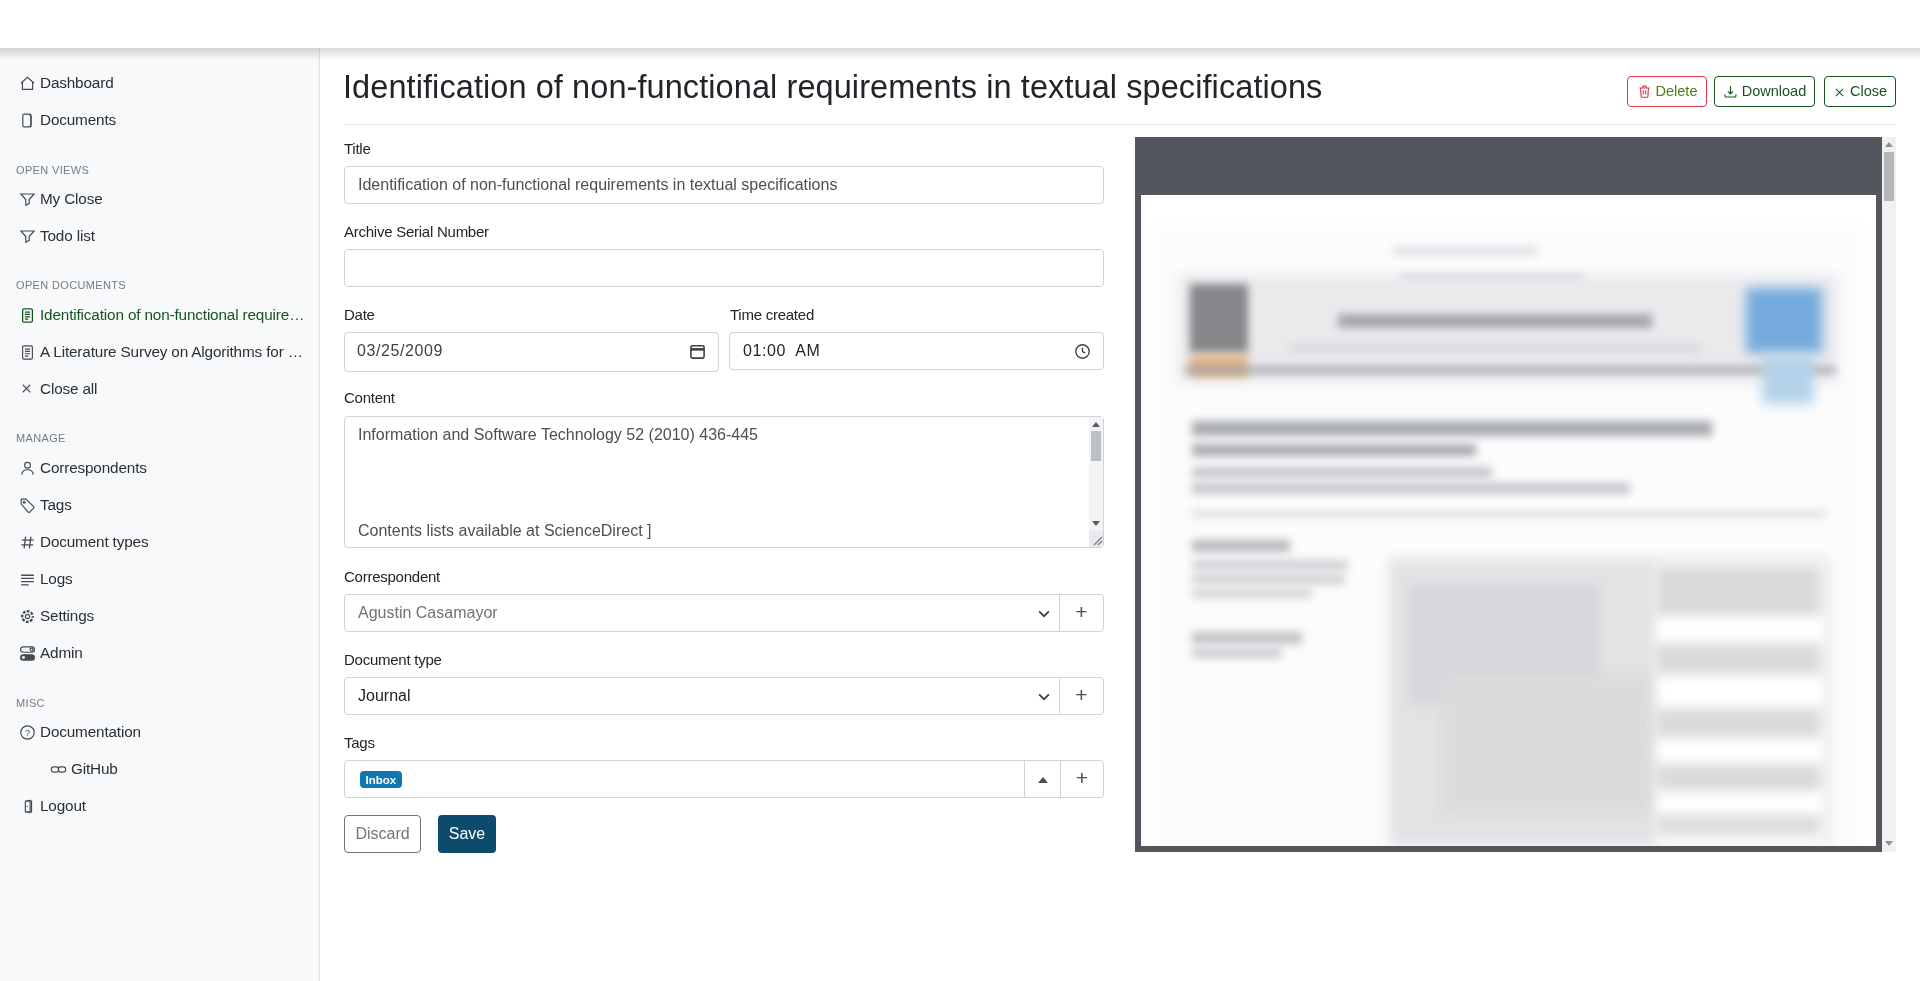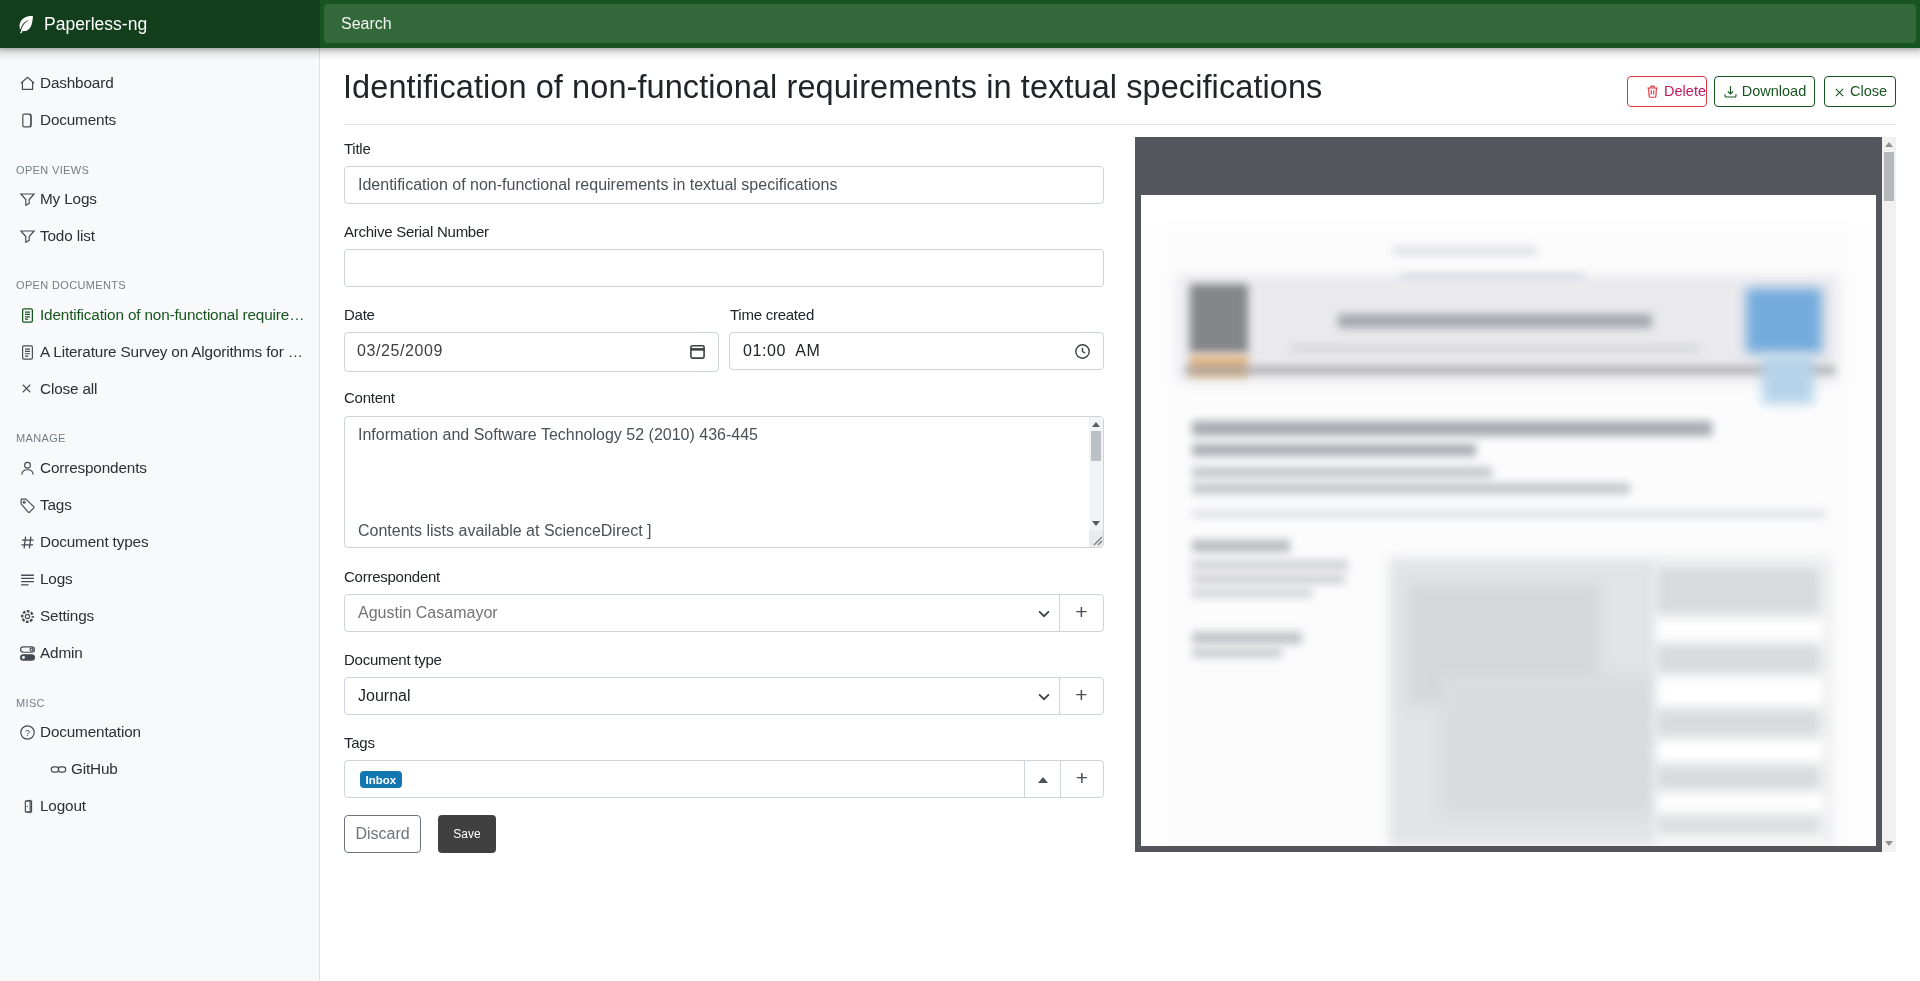--- a/index.html
+++ b/index.html
@@ -58,15 +58,6 @@
 <body>
 <div id="page">
 
-<div id="navbar">
-  <div id="brand">
-    <svg width="20" height="20" viewBox="0 0 24 24">
-      <path fill="#fff" d="M21.5 2.5c-7.5-.6-13 2.6-15.2 7.4-1.6 3.5-.9 7 .3 9 .4-2.2 1.4-4.9 3.2-7.1 2.2-2.7 5-4.3 7.6-5.2-4.5 2.6-8.6 6.9-9.9 12.9-.3 1.4-.9 2.7-1.4 3.3l1.5.7c.5-.8 1-1.9 1.3-3 .8.2 2.1.3 3.5 0 2.3-.5 4.8-2 6.5-5.3 1.8-3.6 2.4-8.4 2.6-12.7z"></path>
-    </svg>
-    <span>Paperless-ng</span>
-  </div>
-  <div id="searchinput">Search</div>
-</div>
 <div id="sideshadow"></div>
 
 <div id="sidebar"></div>

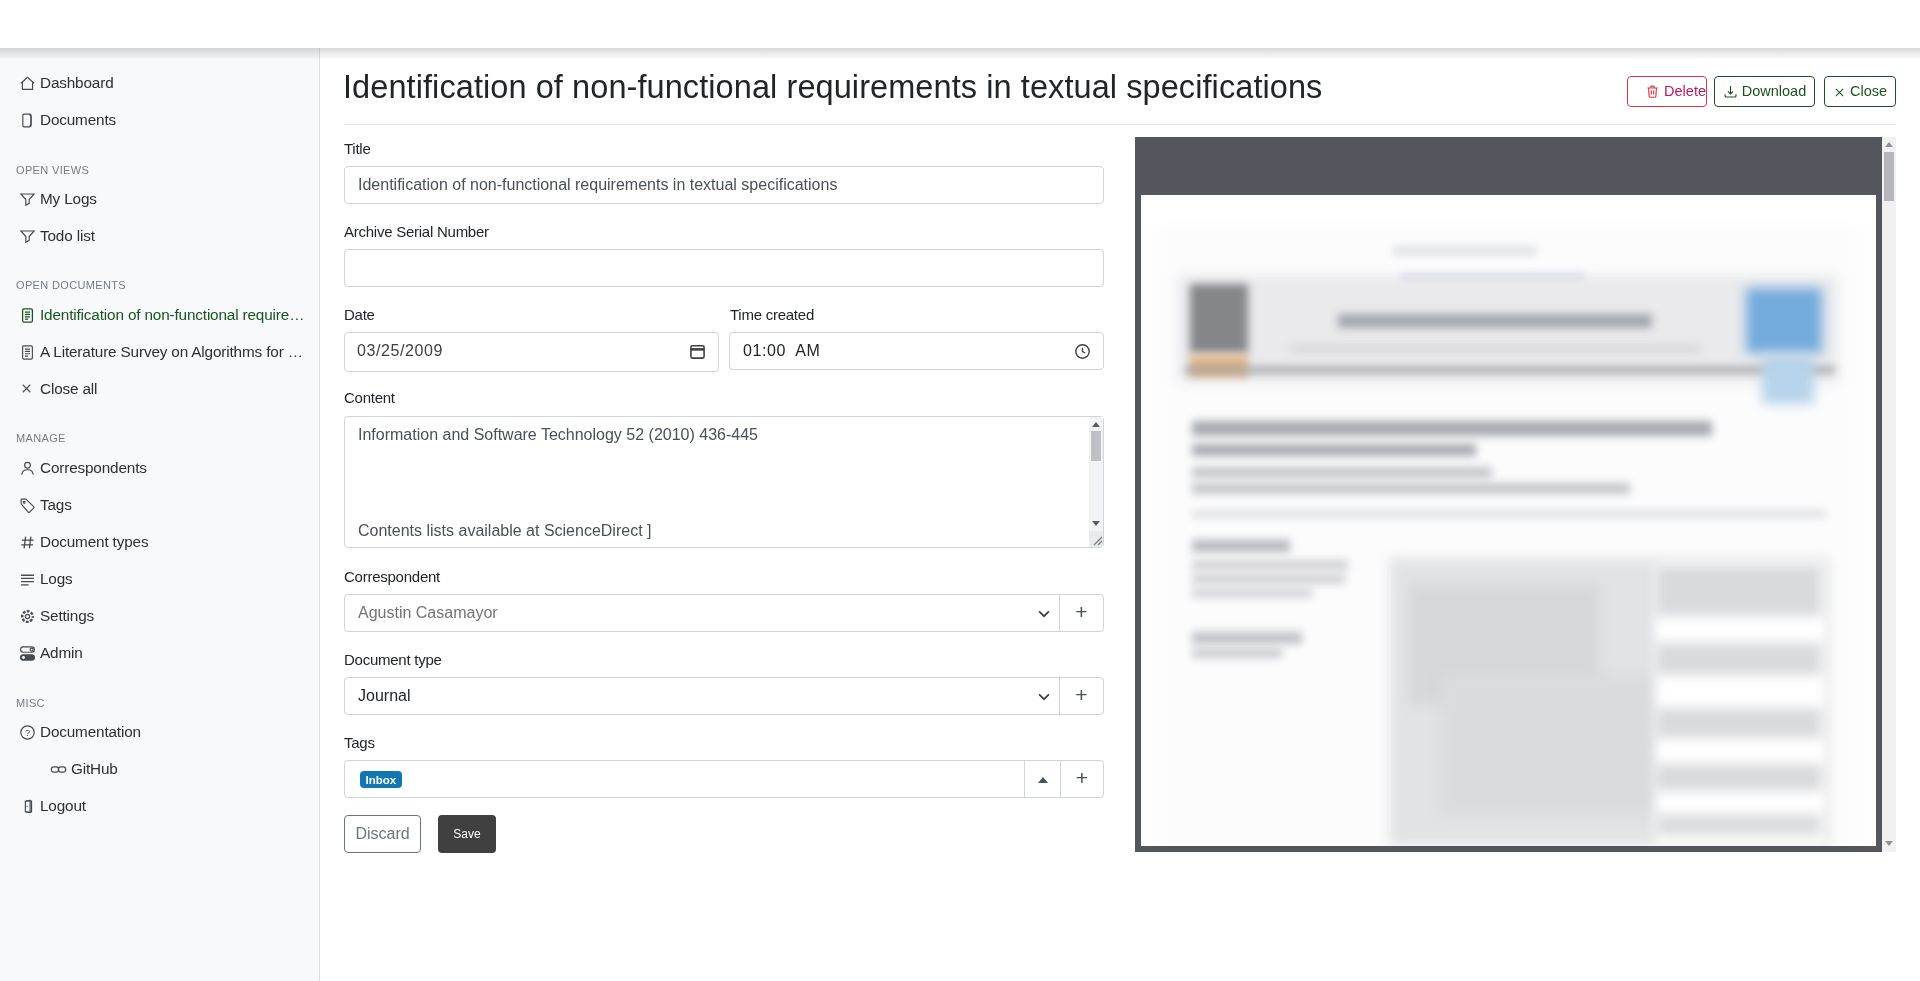--- a/index.html
+++ b/index.html
@@ -177,7 +177,7 @@
     </div>
 
 <div id="h1t">Identification of non-functional requirements in textual specifications</div>
-<div class="btn" style="left:1627px; top:76px; width:80px; border:1px solid #dc3545; color:#be185d;text-align:right;">
+<div class="btn" style="left:1627px; top:76px; width:80px; border:1px solid #dc3545; color:#4d7c0f;">
   <svg width="15" height="15" viewBox="0 0 16 16" fill="none" stroke="#dc3545" stroke-width="1.2">
         <path d="M2.5 4.3h11M6.2 4.3V3a.8.8 0 0 1 .8-.8h2a.8.8 0 0 1 .8.8v1.3M3.8 4.3l.6 8.9a1 1 0 0 0 1 .9h5.2a1 1 0 0 0 1-.9l.6-8.9M6.7 6.7v4.5M9.3 6.7v4.5"></path>
       </svg> Delete</div>

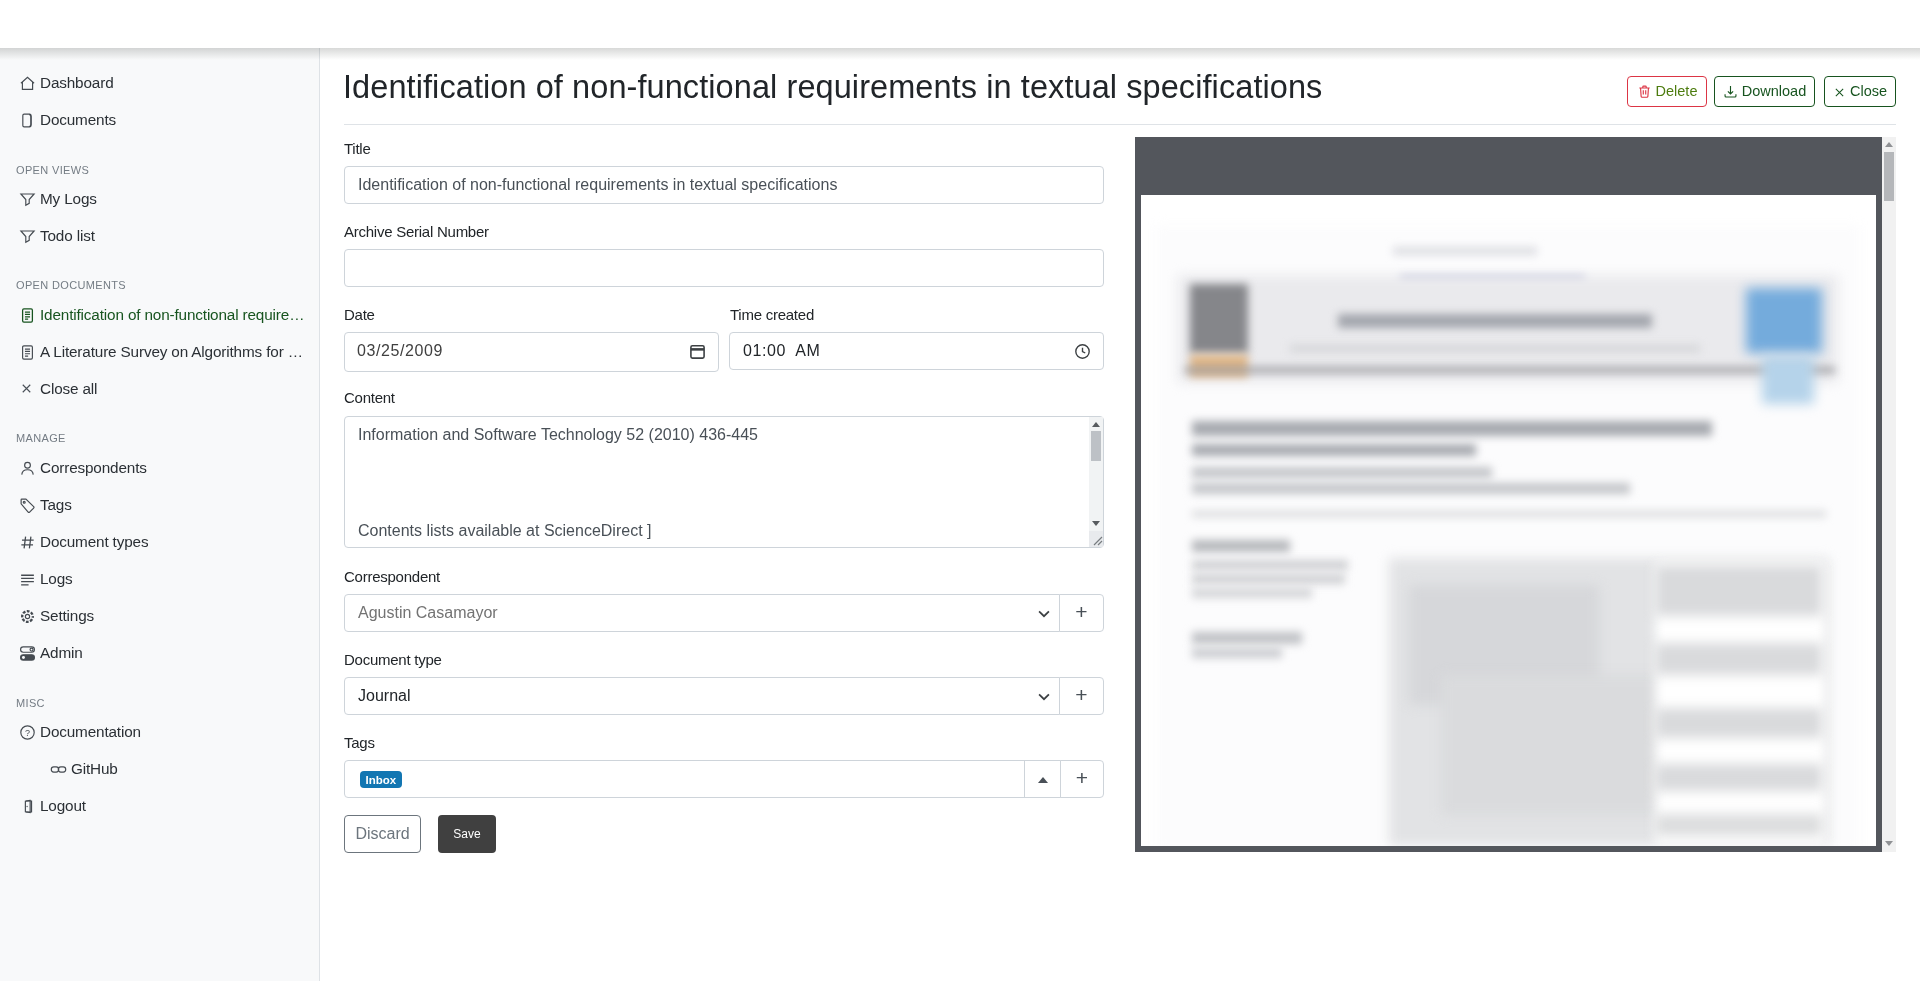--- a/index.html
+++ b/index.html
@@ -80,7 +80,7 @@
       <svg width="17" height="17" viewBox="0 0 16 16" fill="none" stroke="#454b51" stroke-width="1.1">
         <path d="M1.8 2.8h12.4L9.6 8v3.6l-3.2 1.9V8z"></path>
       </svg>
-      <span class="txt">My Logs</span>
+      <span class="txt">My Close</span>
     </div>
 <div class="sitem" style="top:224px;">
       <svg width="17" height="17" viewBox="0 0 16 16" fill="none" stroke="#454b51" stroke-width="1.1">

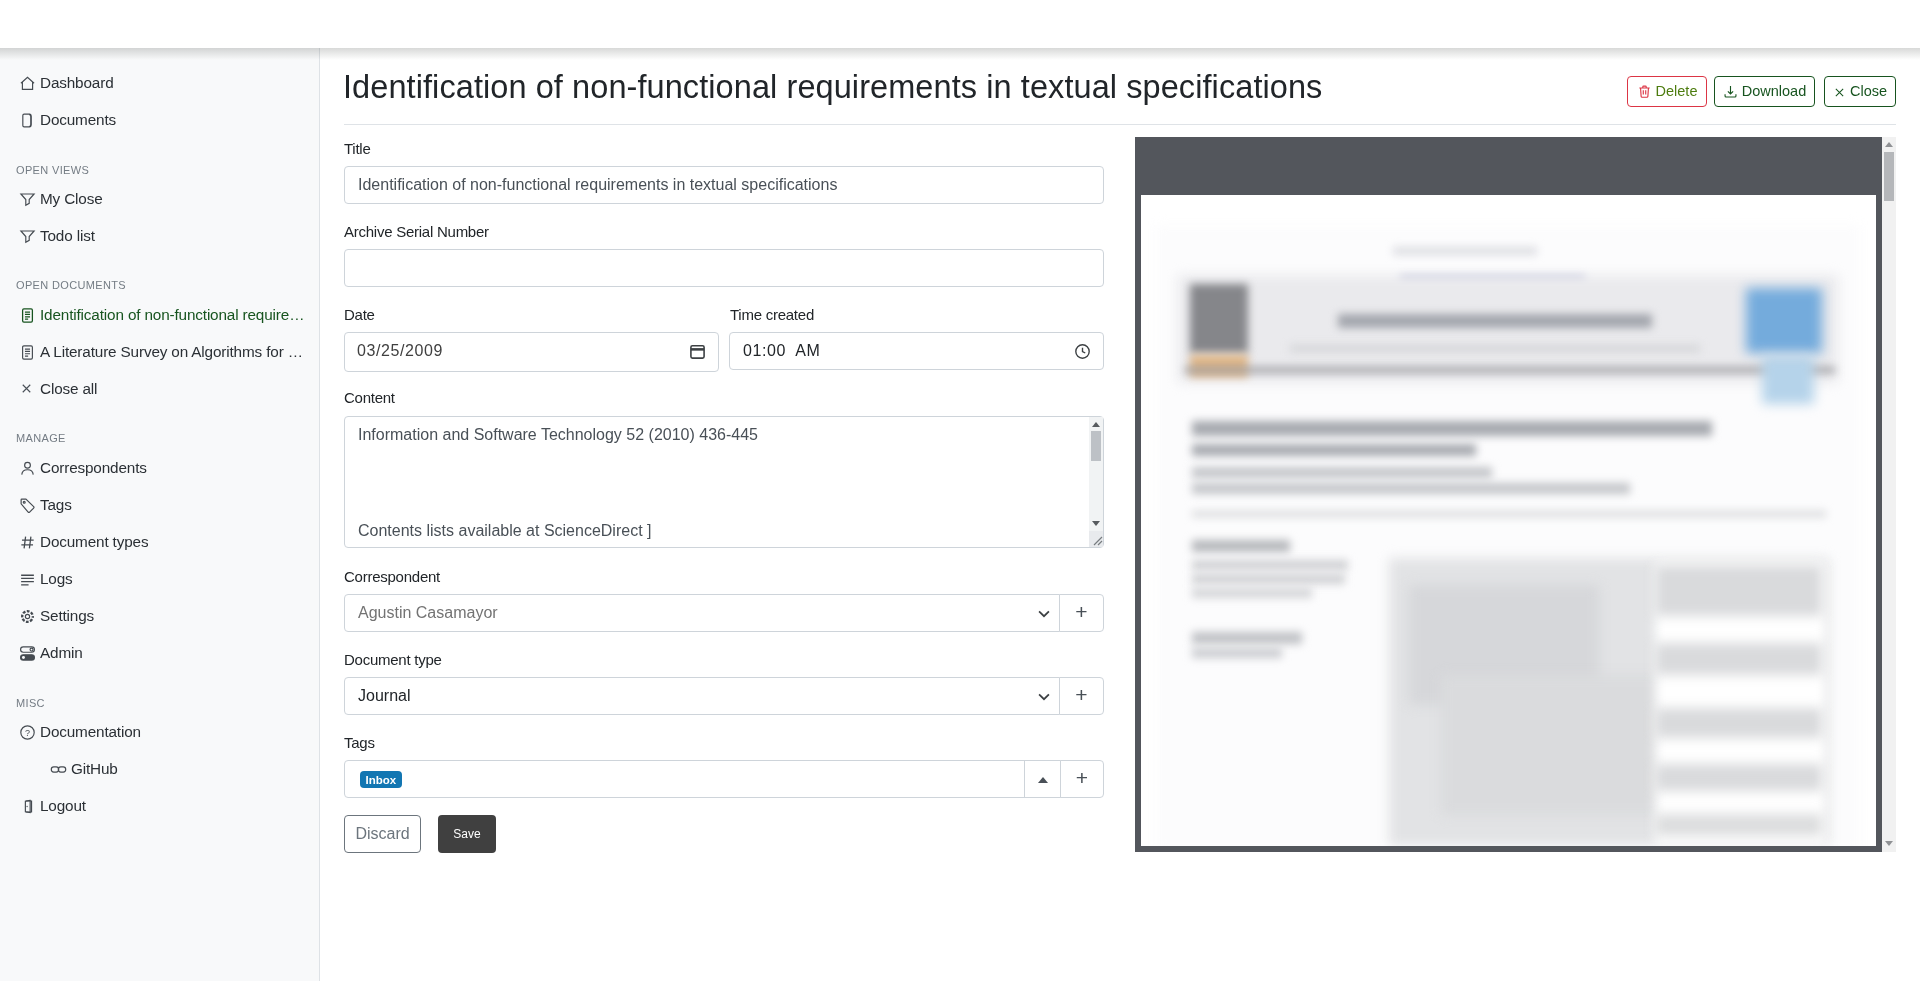--- a/index.html
+++ b/index.html
@@ -239,7 +239,7 @@
     </div>
 <div class="addbtn" style="left:1060px; top:760px; width:44px; height:38px; font-size:21px; line-height:34px; color:#495057;">+</div>
 <div class="abs" style="left:344px; top:815px; width:77px; height:38px; border:1px solid #6c757d; border-radius:4px; color:#6c757d; font-size:16px; text-align:center; line-height:36px; background:#fff;">Discard</div>
-<div class="abs" style="left:438px; top:815px; width:58px; height:38px; background:#404040; border-radius:4px; color:#fff; font-size:12px; text-align:center; line-height:38px;">Save</div>
+<div class="abs" style="left:438px; top:815px; width:58px; height:38px; background:#0c4a6e; border-radius:4px; color:#fff; font-size:16px; text-align:center; line-height:38px;">Save</div>
 
 <div id="pdfbox">
   <div id="pdfpage">

